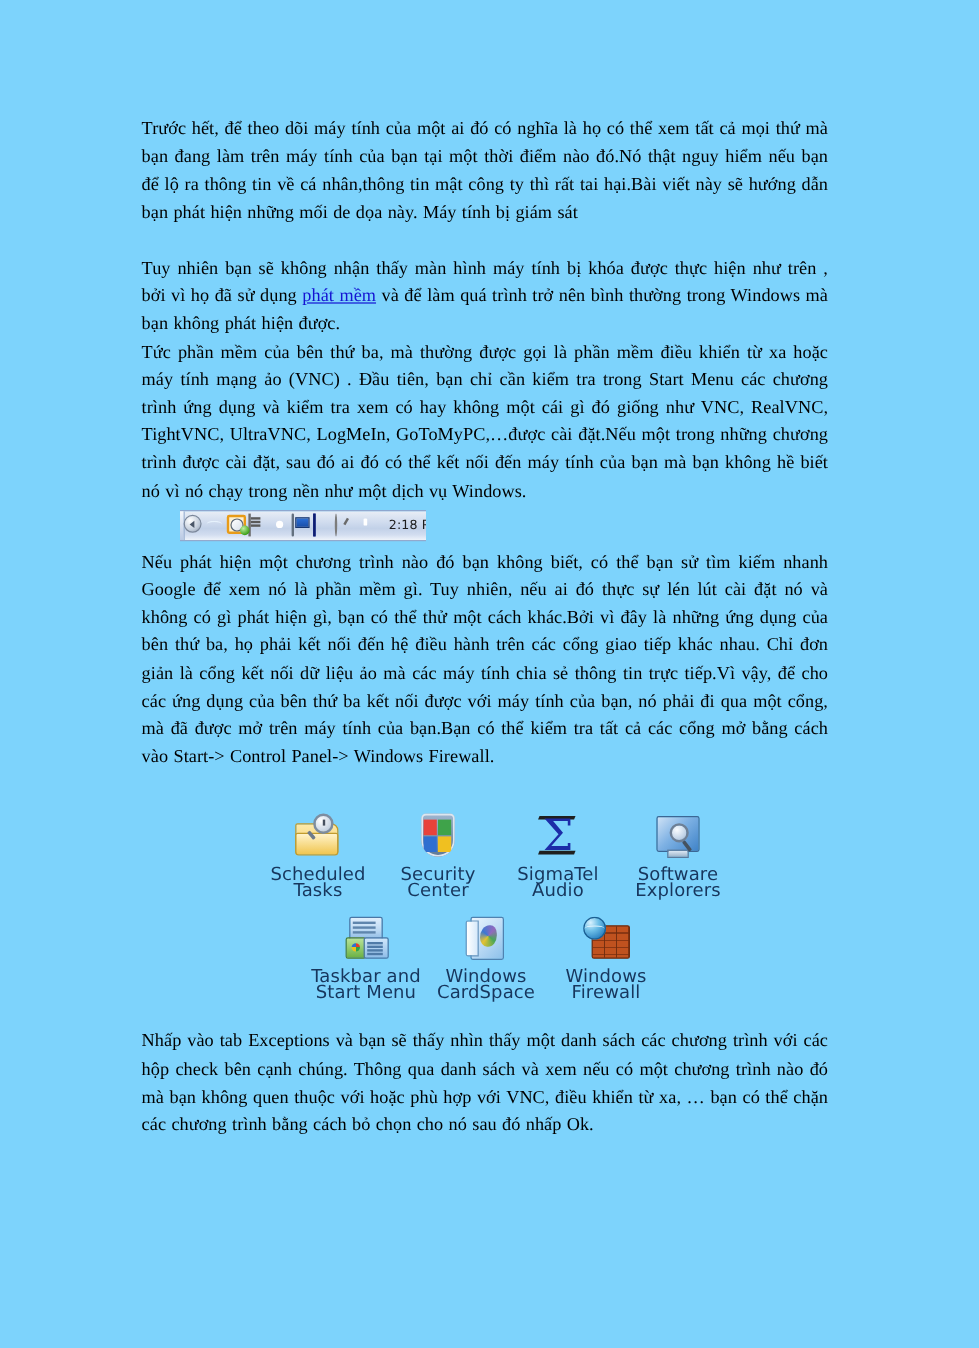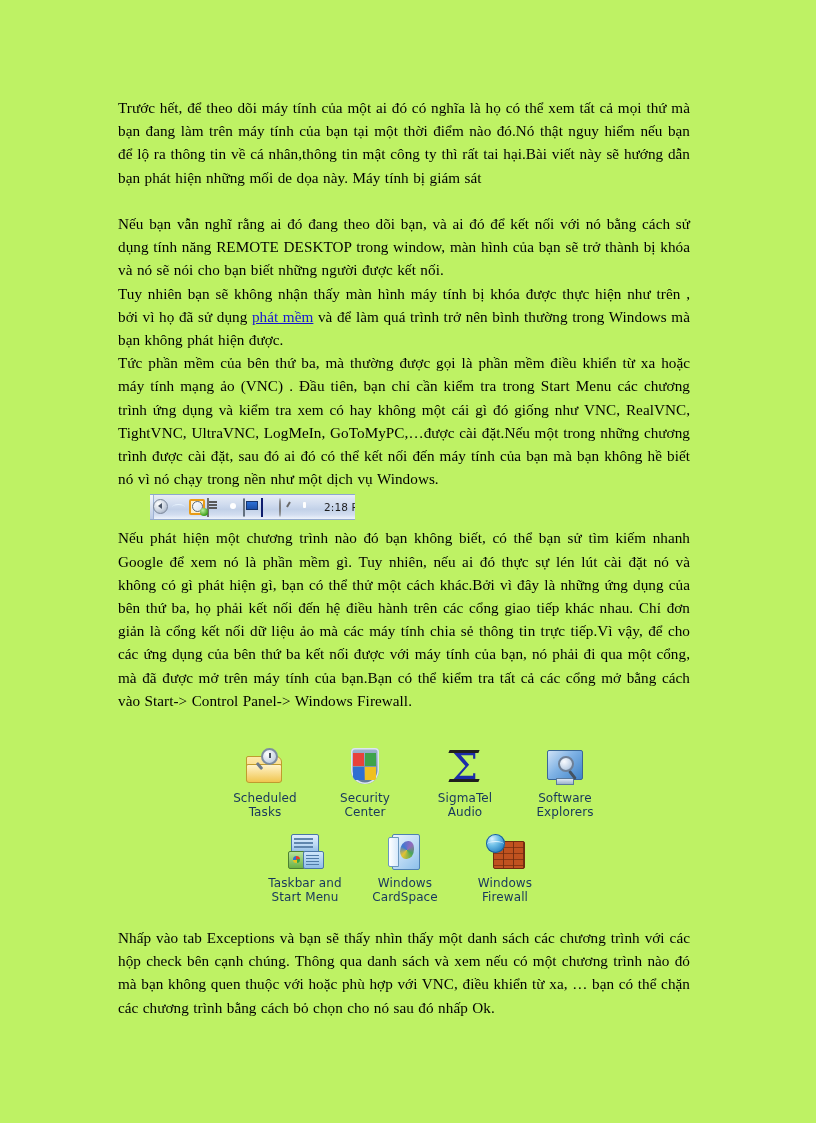--- a/index.html
+++ b/index.html
@@ -21,7 +21,7 @@
     left: 0; top: 0;
     width: 816px;
     height: 1123px;
-    background: #bef264;
+    background: #7dd3fc;
   }
 
   .content {

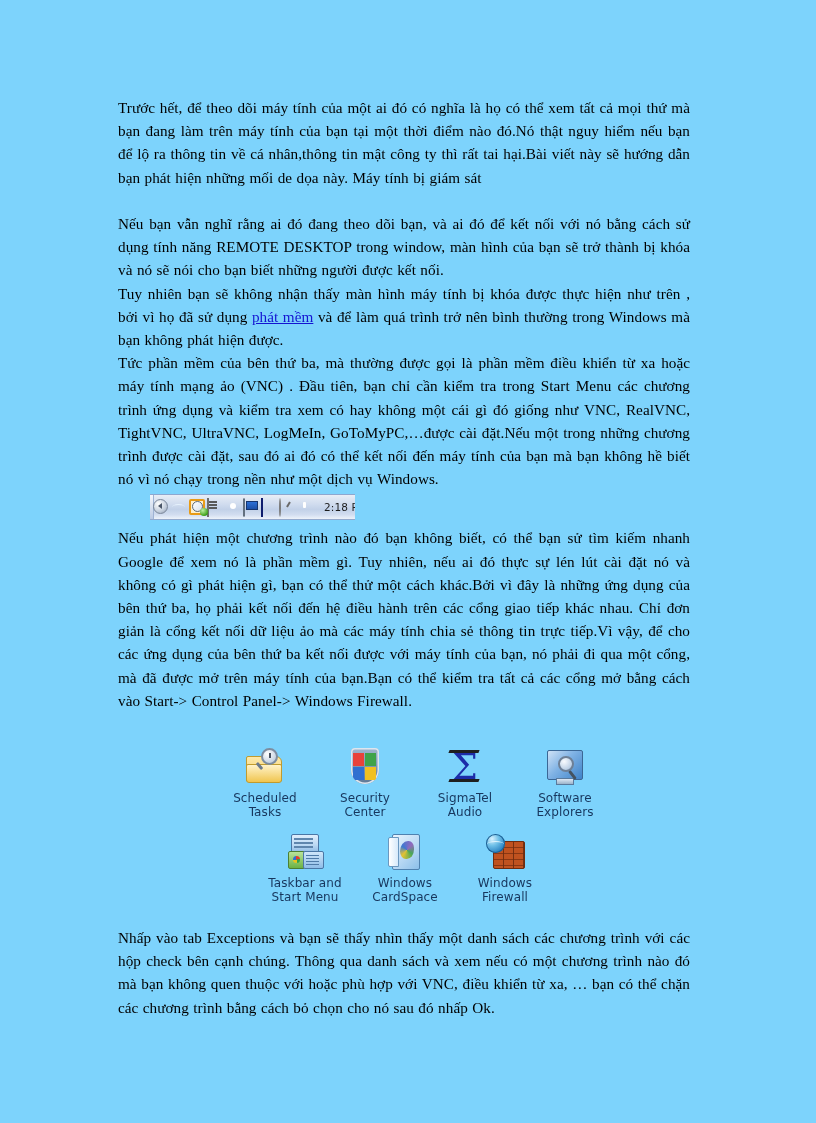--- a/index.html
+++ b/index.html
@@ -482,7 +482,6 @@
 
     <div class="spacer-line"></div>
 
-    <p class="para">Nếu bạn vẫn nghĩ rằng ai đó đang theo dõi bạn, và ai đó để kết nối với nó bằng cách sử dụng tính năng REMOTE DESKTOP trong window, màn hình của bạn sẽ trở thành bị khóa và nó sẽ nói cho bạn biết những người được kết nối.</p>
 
     <p class="para"><span>Tuy nhiên bạn sẽ không nhận thấy màn hình máy tính bị khóa được thực hiện như trên , bởi vì họ đã sử dụng </span><a class="doclink" href="#">phát mềm</a><span> và để làm quá trình trở nên bình thường trong Windows mà bạn không phát hiện được.</span></p>
 

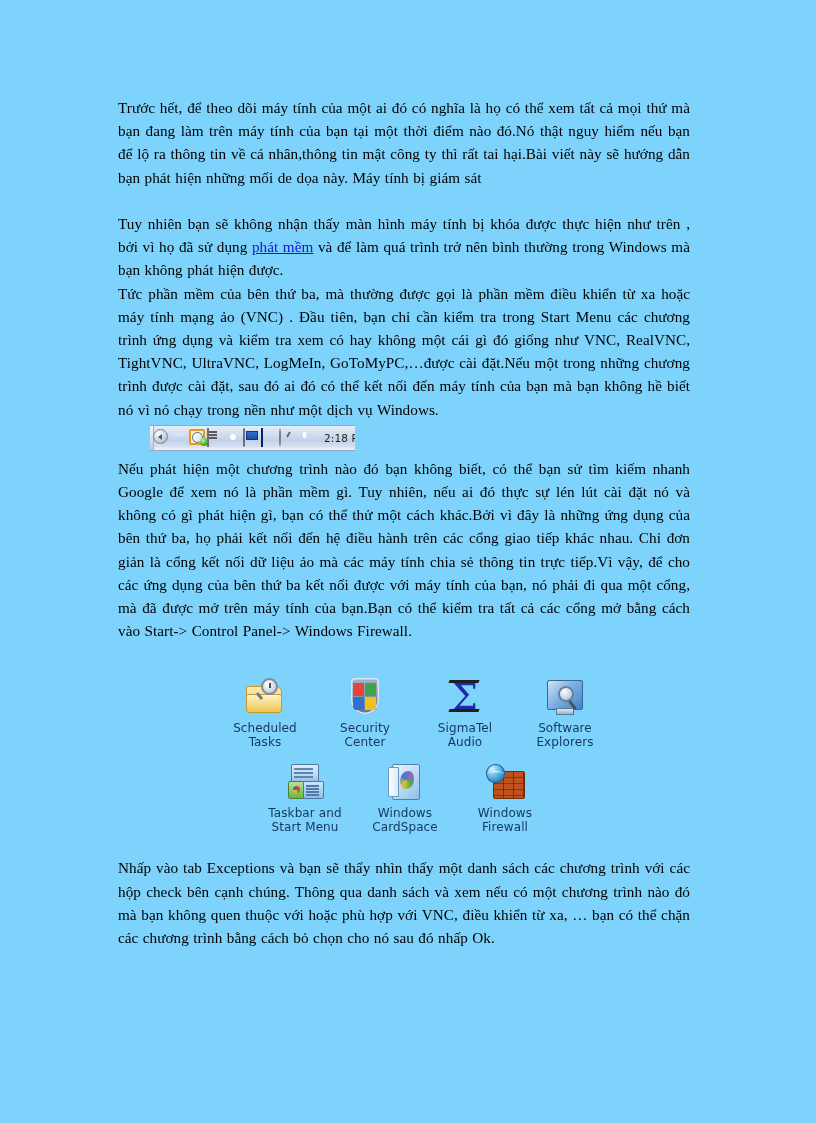--- a/index.html
+++ b/index.html
@@ -251,7 +251,7 @@
   }
   .cp-label {
     font-family: "DejaVu Sans", "Liberation Sans", sans-serif;
-    font-size: 12px;
+    font-size: 15px;
     line-height: 13.5px;
     color: #17365d;
     white-space: pre-line;

